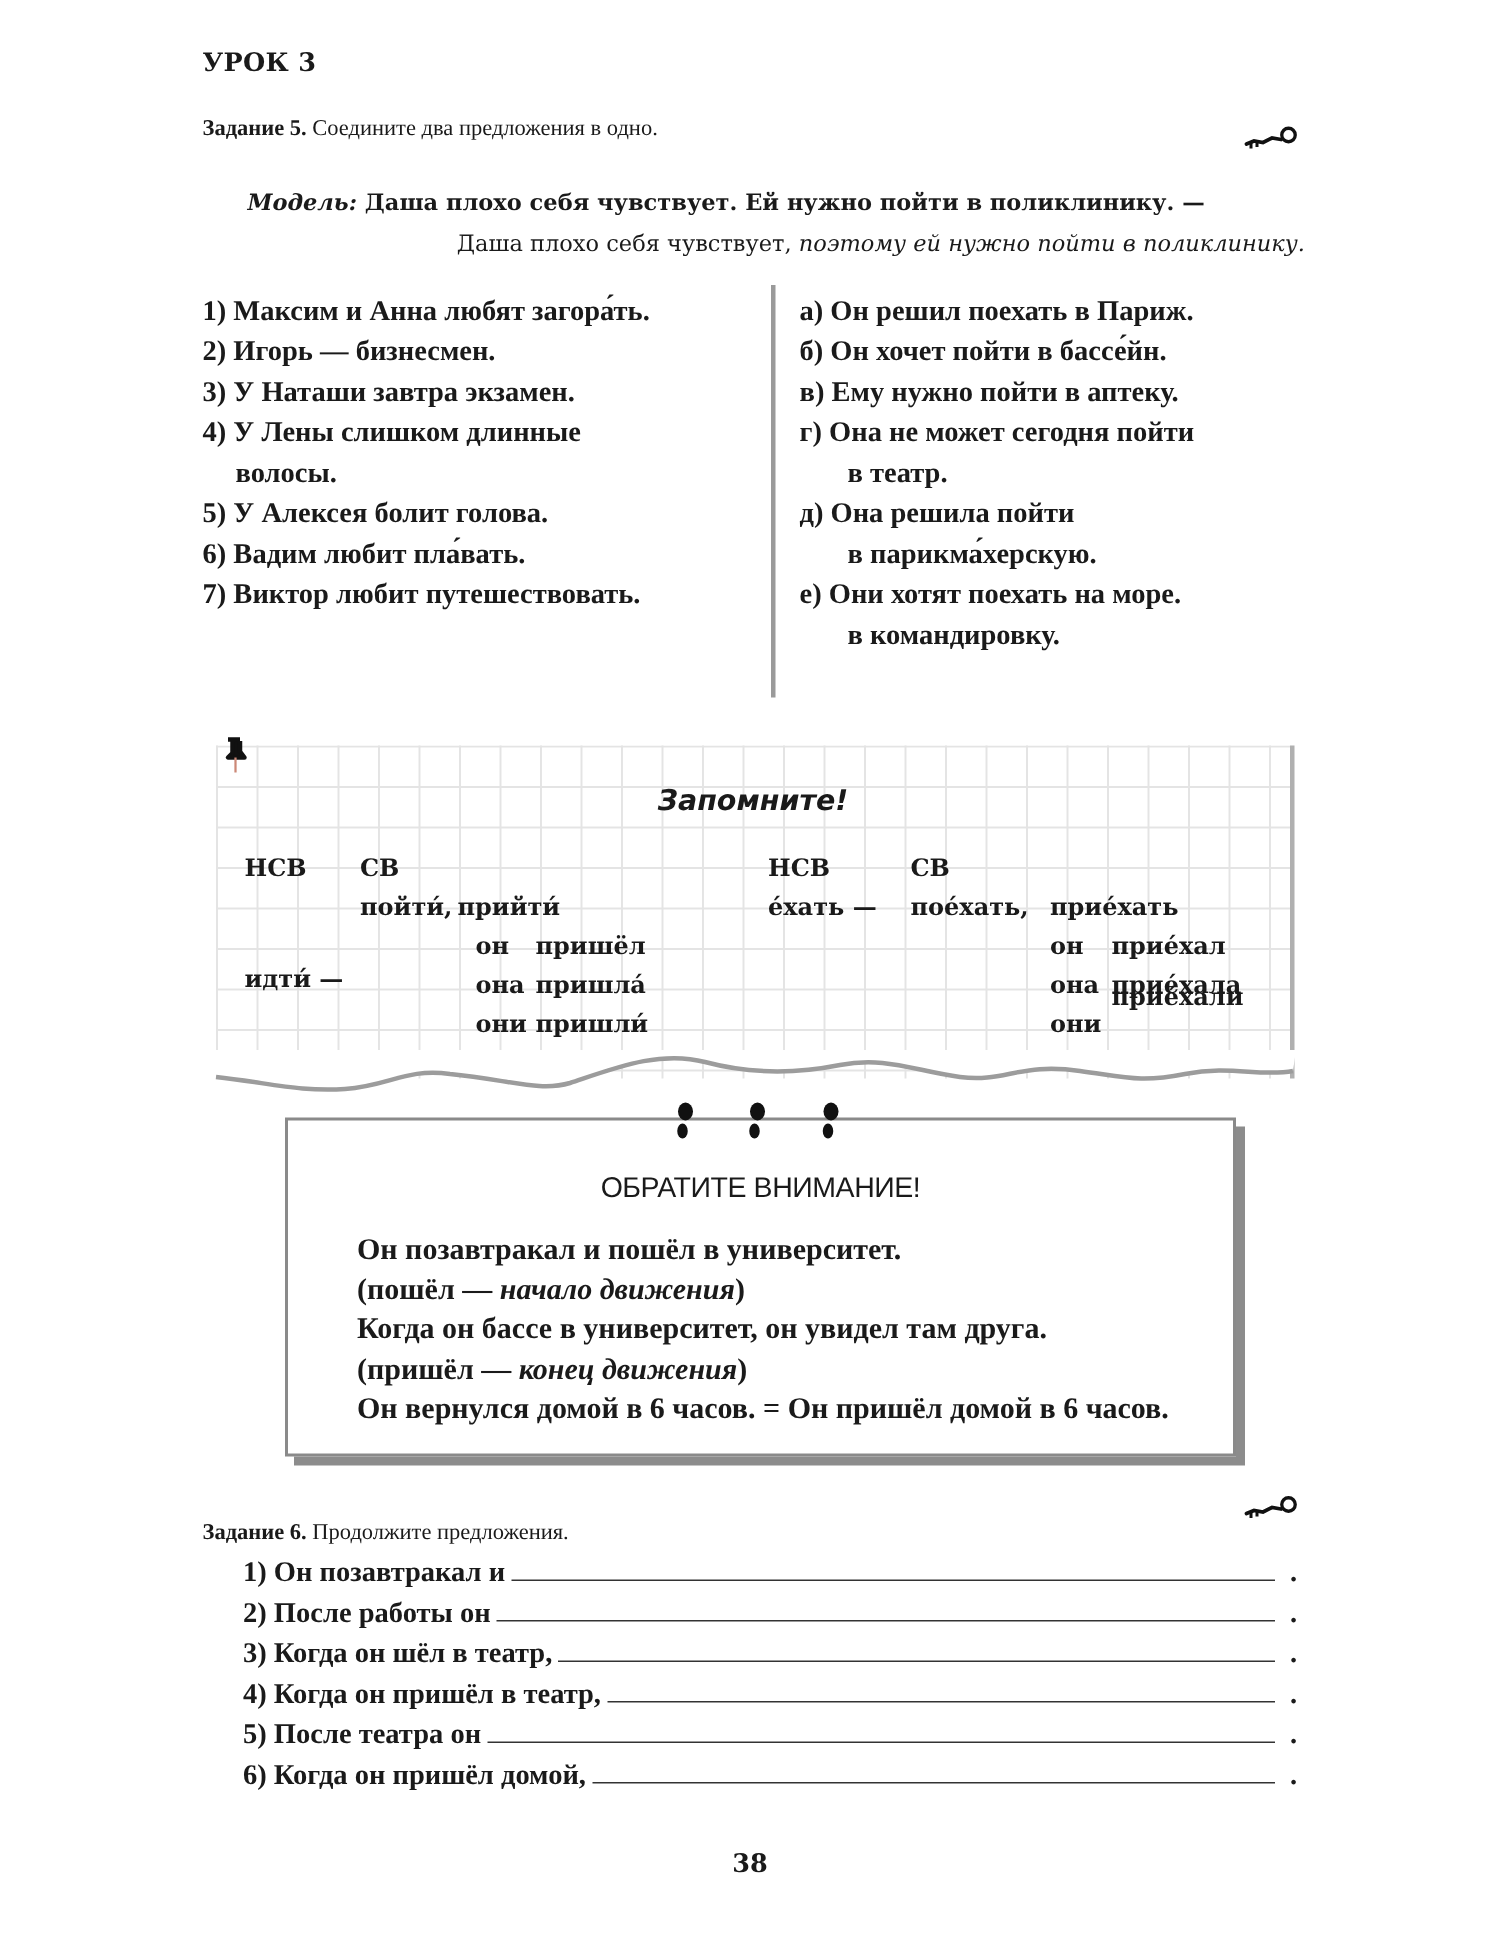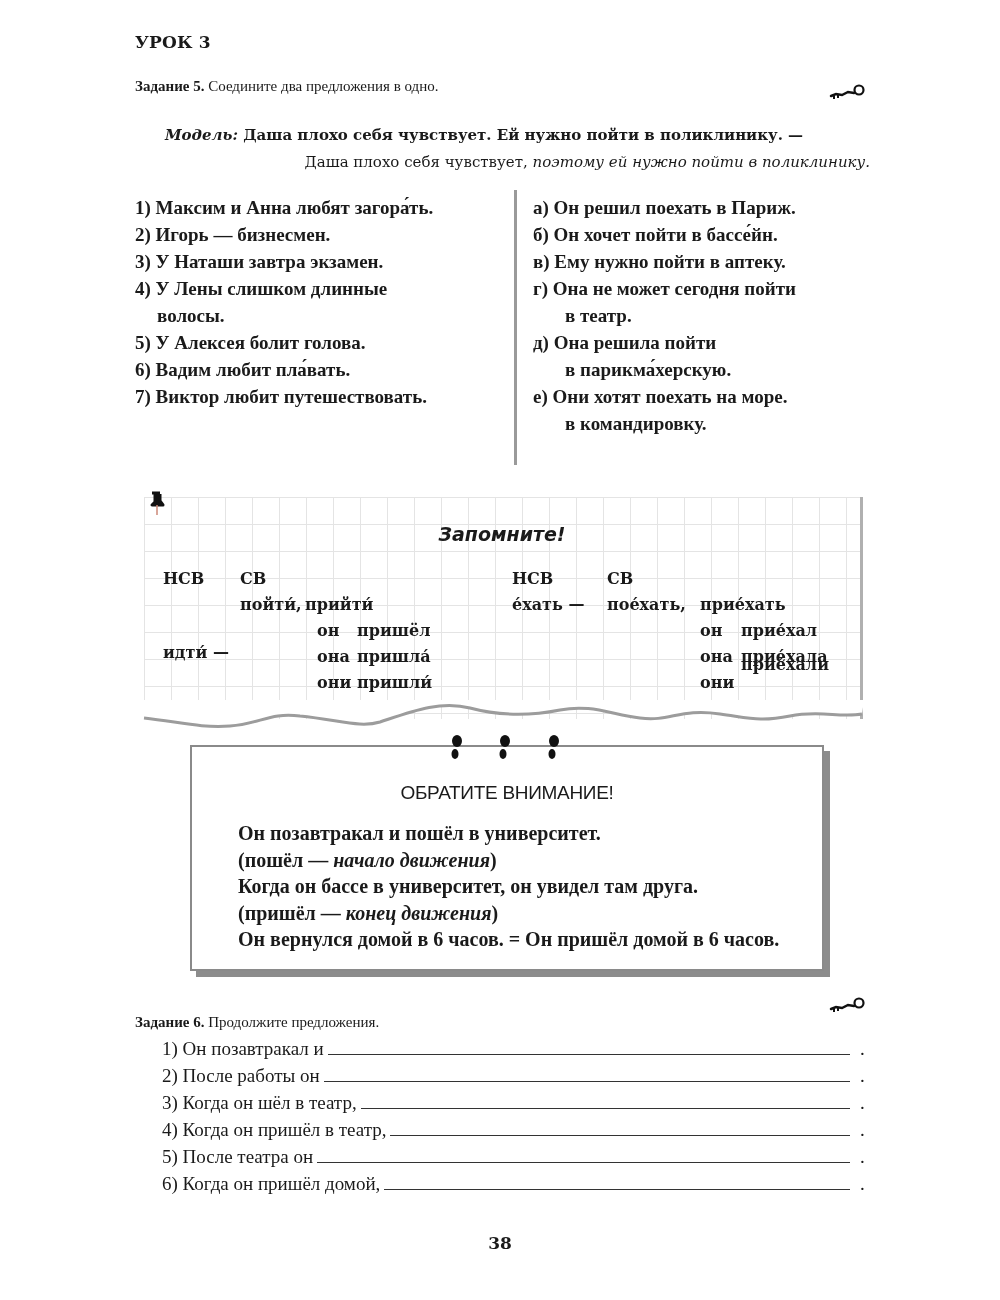--- a/index.html
+++ b/index.html
@@ -50,7 +50,7 @@
   .note-lines .it { font-style: italic; font-weight: bold; }
 
   .exercise { left: 162px; top: 1035px; width: 710px; font-size: 19px; line-height: 27px;
-    font-family: "Liberation Serif", serif; }
+    font-family: "Liberation Serif", serif; font-weight: bold; }
   .ex-row { display: flex; align-items: baseline; height: 27px; }
   .ex-row .prompt { white-space: nowrap; }
   .ex-row .blank { flex: 1; border-bottom: 1.5px solid #333; margin: 0 10px 6px 4px; height: 1px; }

